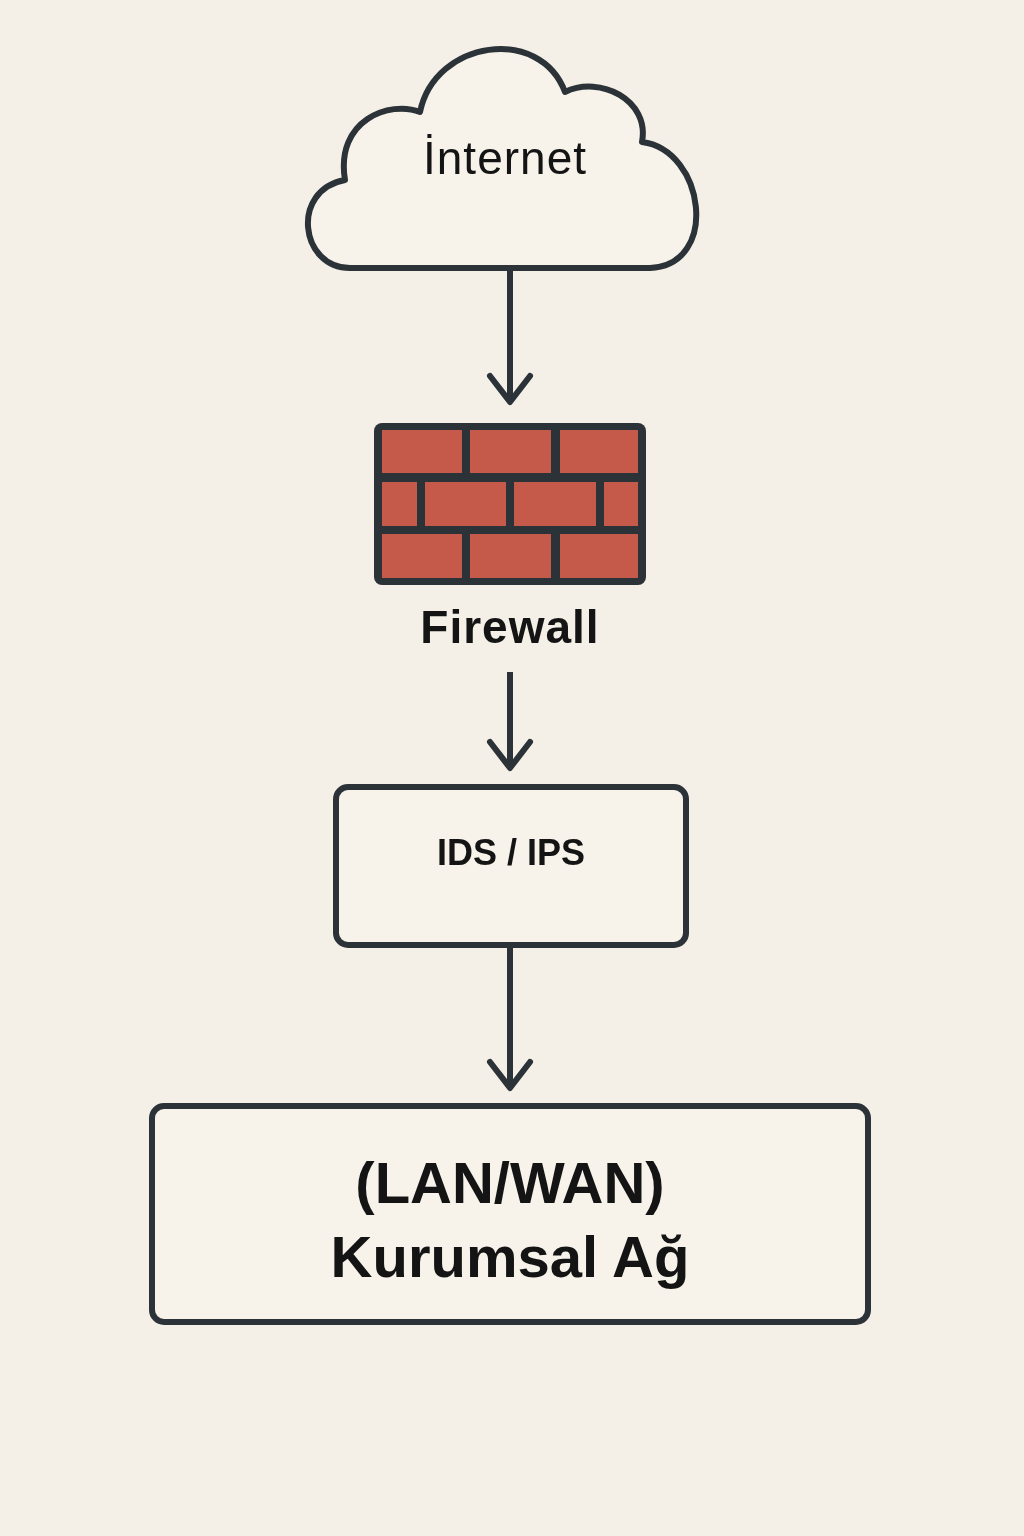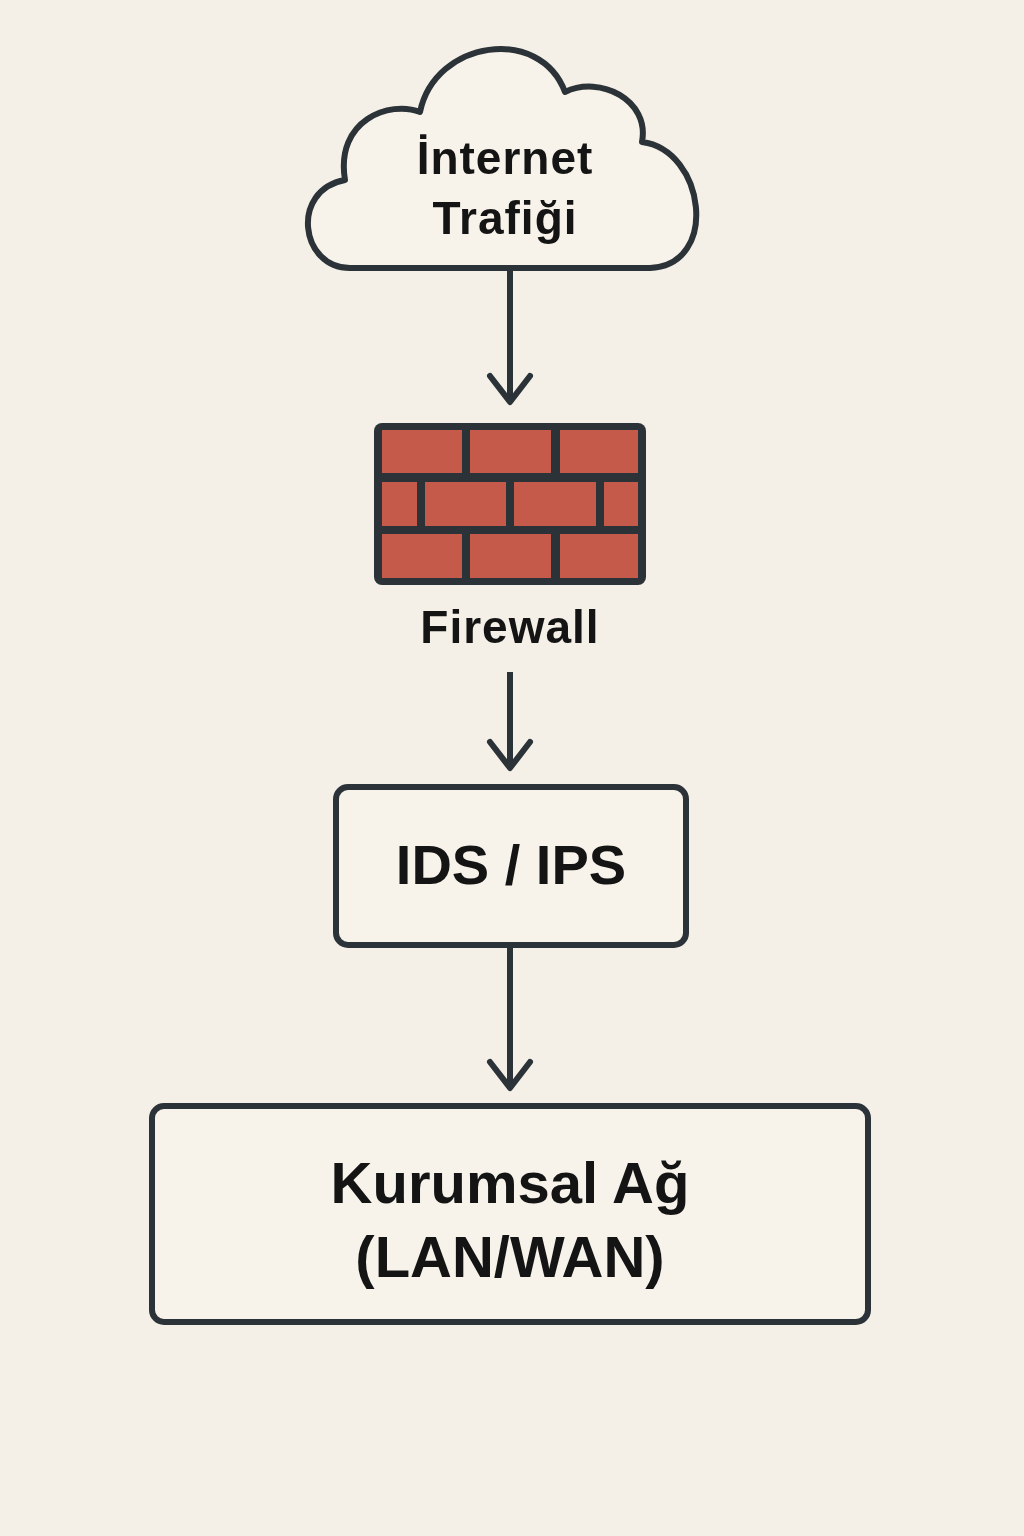--- a/index.html
+++ b/index.html
@@ -15,7 +15,7 @@
     .lbl { position: absolute; text-align: center; color: #141414; font-weight: bold; }
     .cloud-text {
       left: 360px; width: 290px; top: 128px;
-      font-size: 46px; line-height: 60px; font-weight: 700;
+      font-size: 46px; line-height: 60px; font-weight: 400;
       letter-spacing: 1px;
     }
     .fw-text { left: 380px; width: 260px; top: 600px; font-size: 46px; letter-spacing: 1px; }

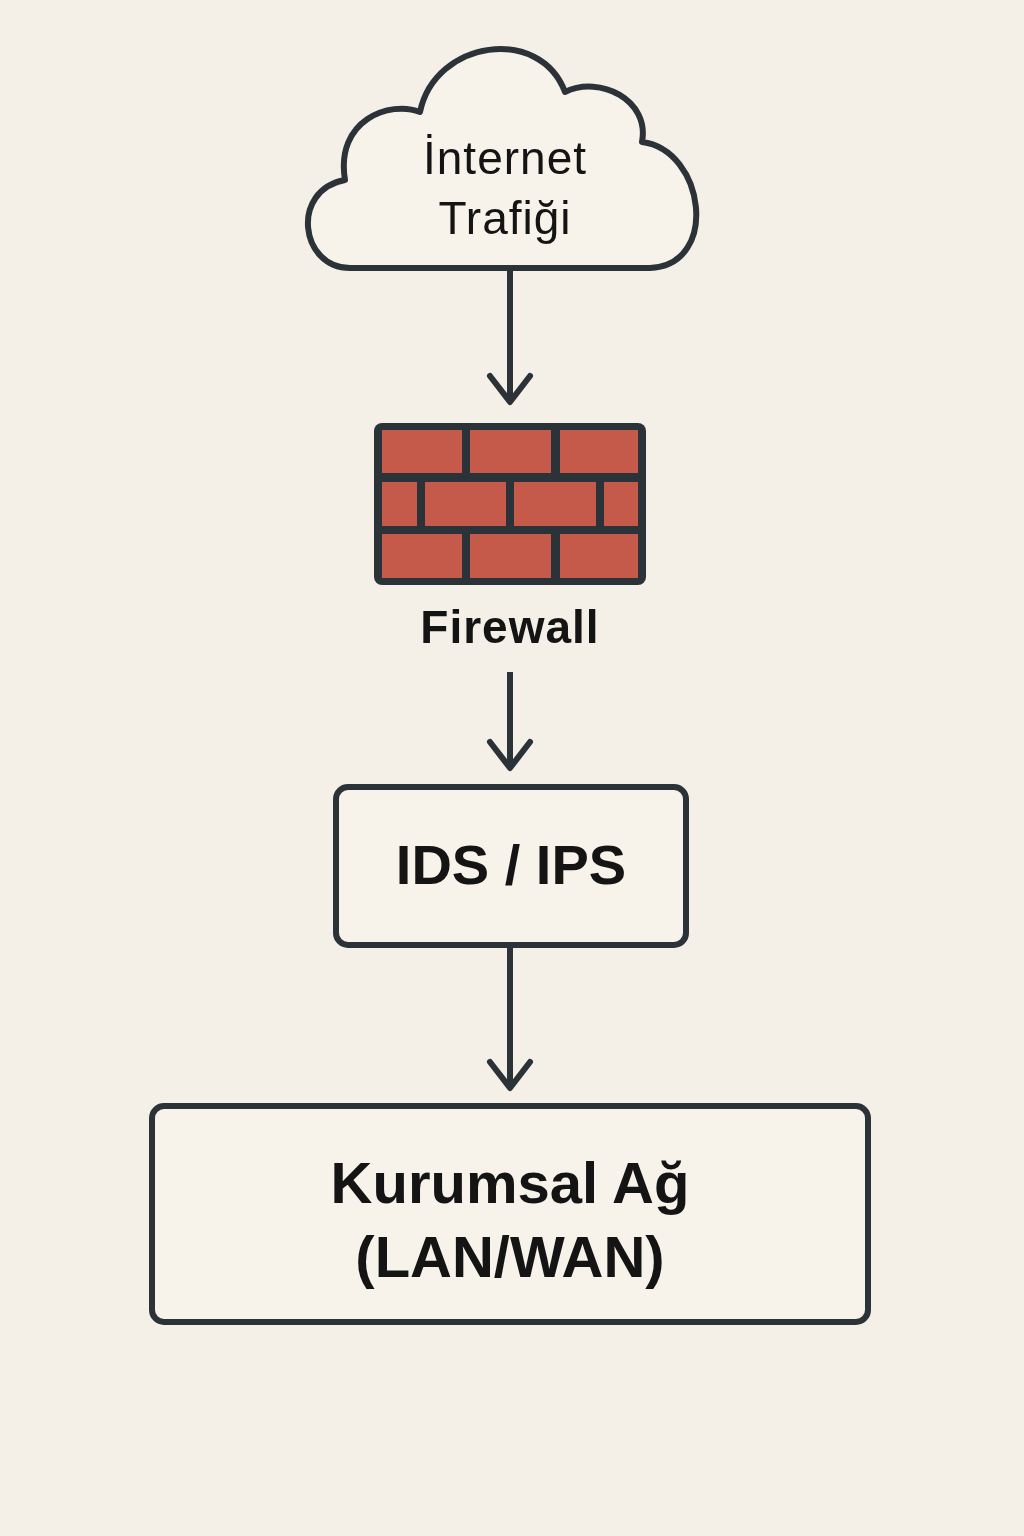--- a/index.html
+++ b/index.html
@@ -76,7 +76,6 @@
 
 <div class="lbl cloud-text">
   <div>İnternet</div>
-  <div>Trafiği</div>
 </div>
 
 <div class="lbl fw-text">Firewall</div>

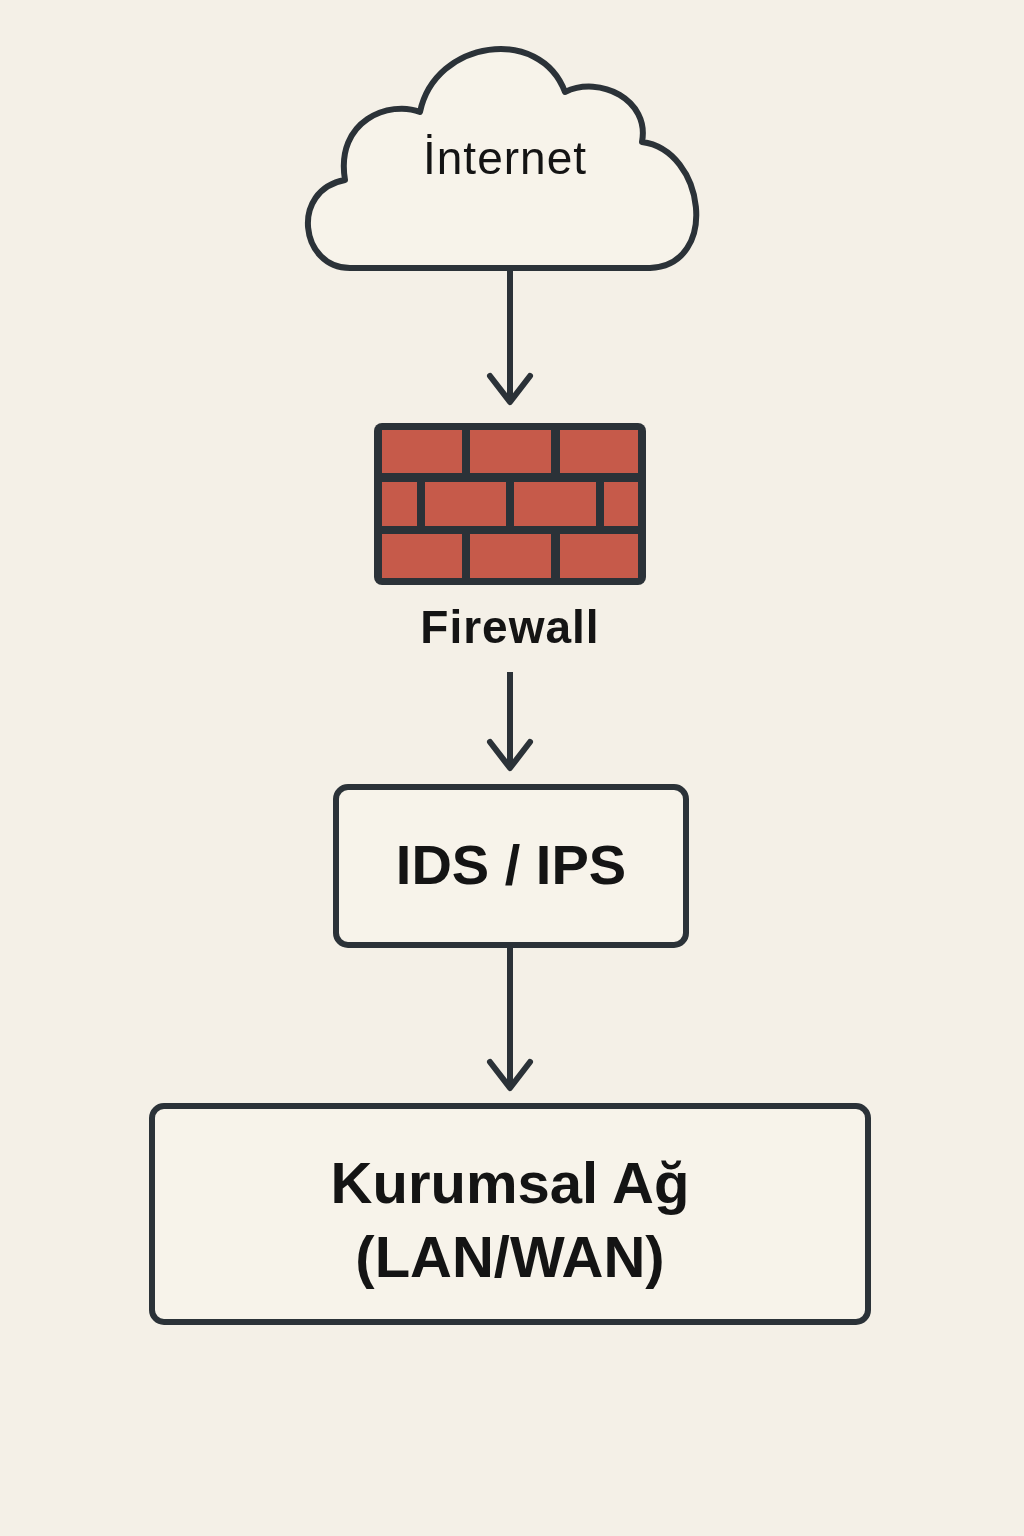--- a/index.html
+++ b/index.html
@@ -19,7 +19,7 @@
       letter-spacing: 1px;
     }
     .fw-text { left: 380px; width: 260px; top: 600px; font-size: 46px; letter-spacing: 1px; }
-    .ids-text { left: 336px; width: 350px; top: 832px; font-size: 56px; }
+    .ids-text { left: 336px; width: 350px; top: 832px; font-size: 36px; }
     .lan-text {
       left: 152px; width: 716px; top: 1146px;
       font-size: 58px; line-height: 74px;

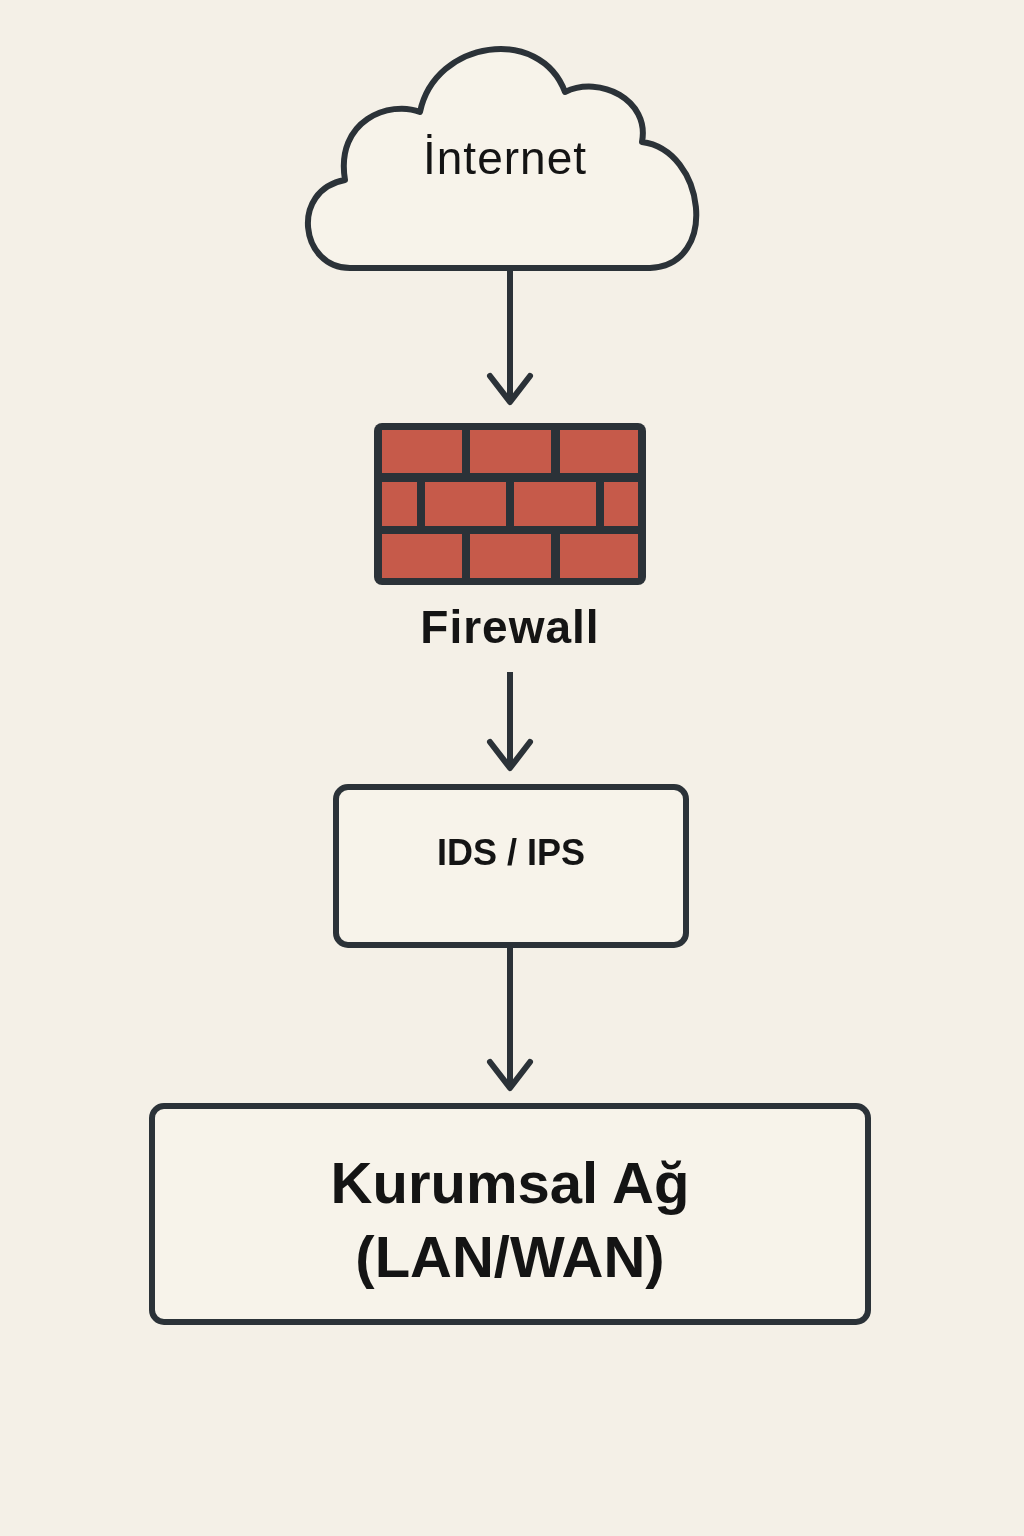--- a/index.html
+++ b/index.html
@@ -83,8 +83,8 @@
 <div class="lbl ids-text">IDS / IPS</div>
 
 <div class="lbl lan-text">
+  <div>(LAN/WAN)</div>
   <div>Kurumsal Ağ</div>
-  <div>(LAN/WAN)</div>
 </div>
 
 </body></html>

